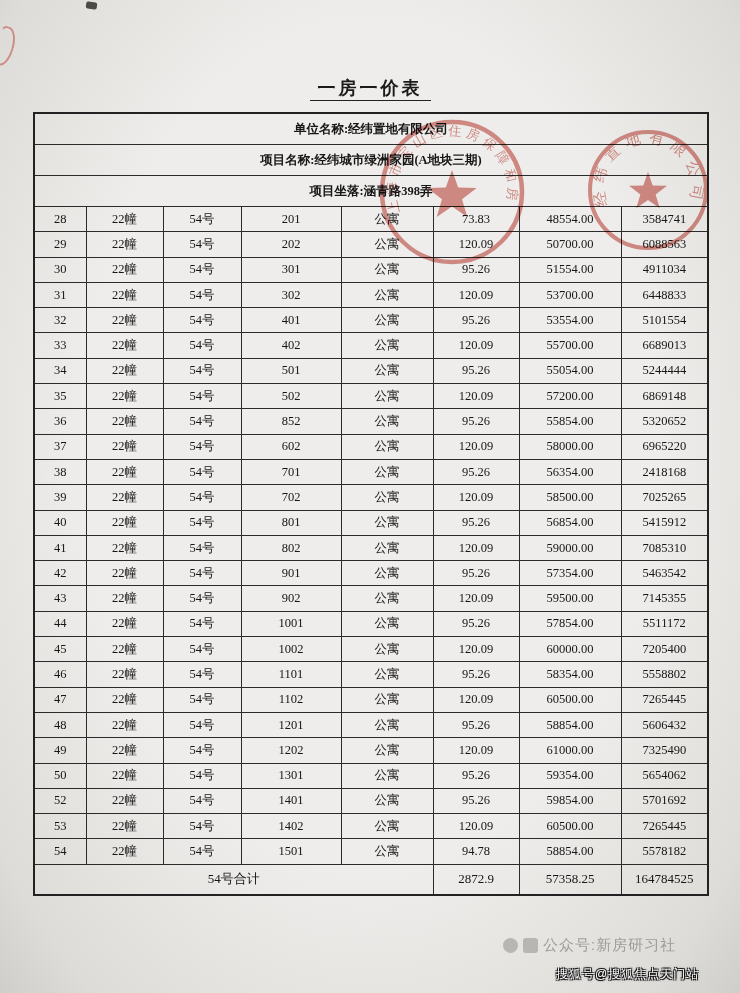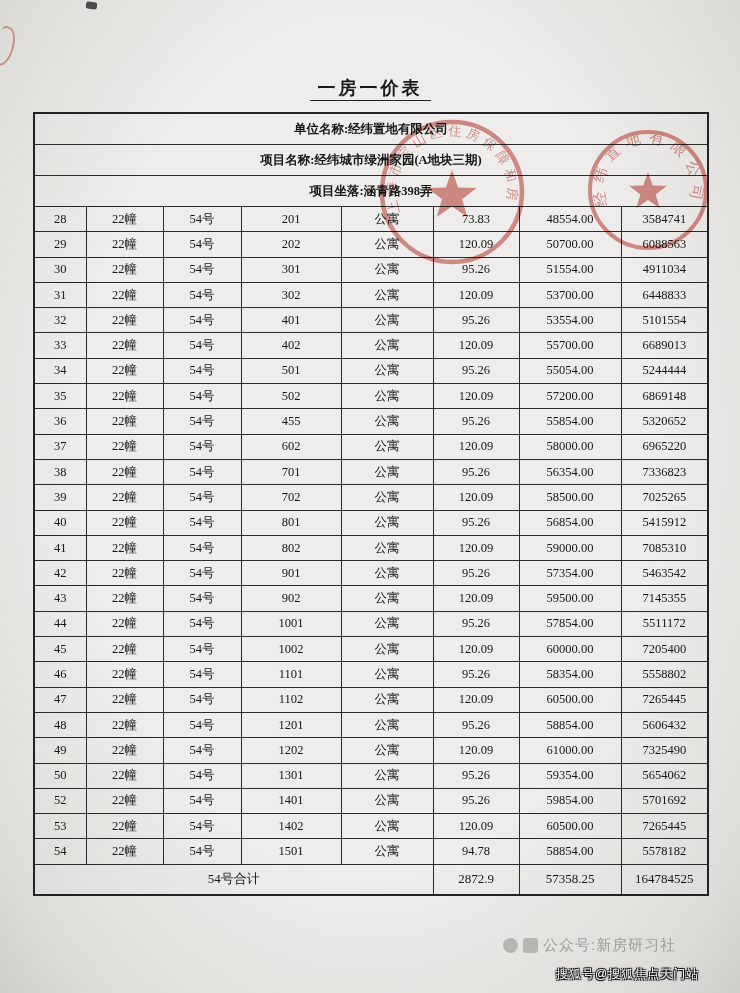--- a/index.html
+++ b/index.html
@@ -165,7 +165,7 @@
       <td>36</td>
       <td>22幢</td>
       <td>54号</td>
-      <td>455</td>
+      <td>852</td>
       <td>公寓</td>
       <td>95.26</td>
       <td>55854.00</td>

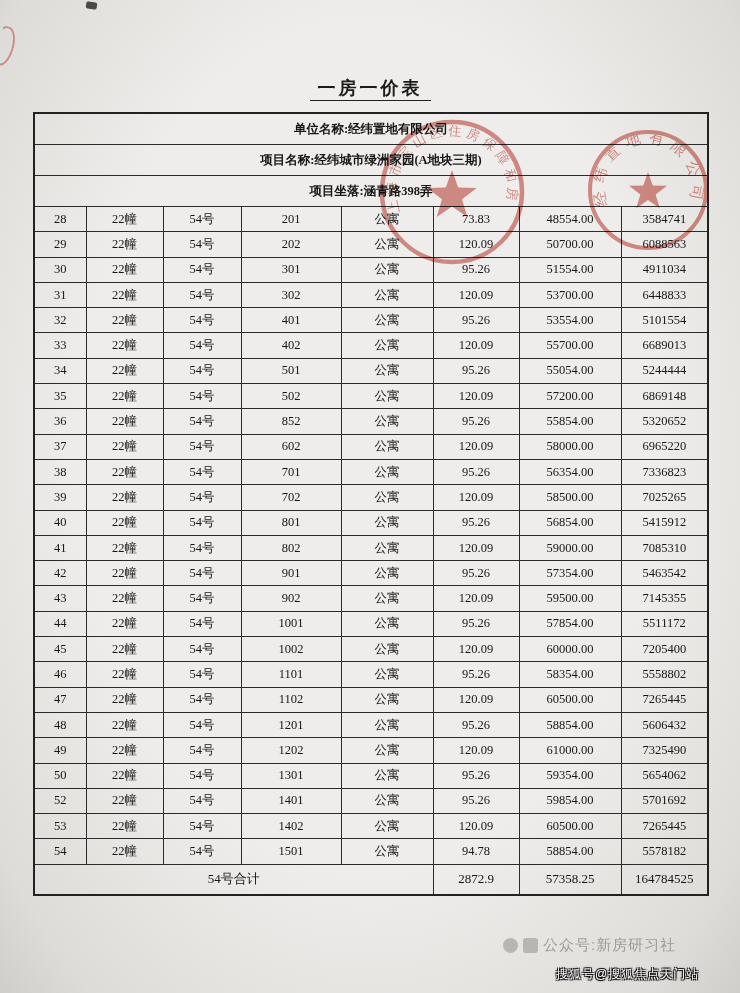--- a/index.html
+++ b/index.html
@@ -189,7 +189,7 @@
       <td>公寓</td>
       <td>95.26</td>
       <td>56354.00</td>
-      <td>7336823</td>
+      <td>2418168</td>
     </tr>
         <tr class="data-row">
       <td>39</td>

